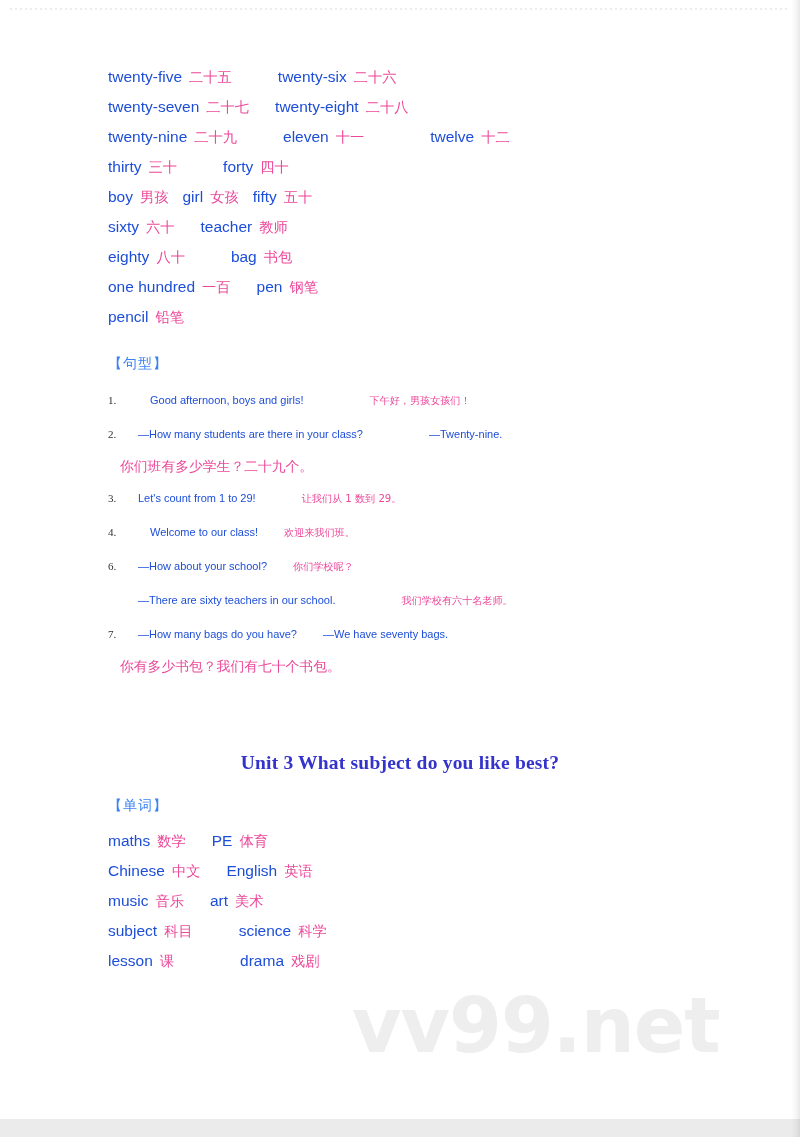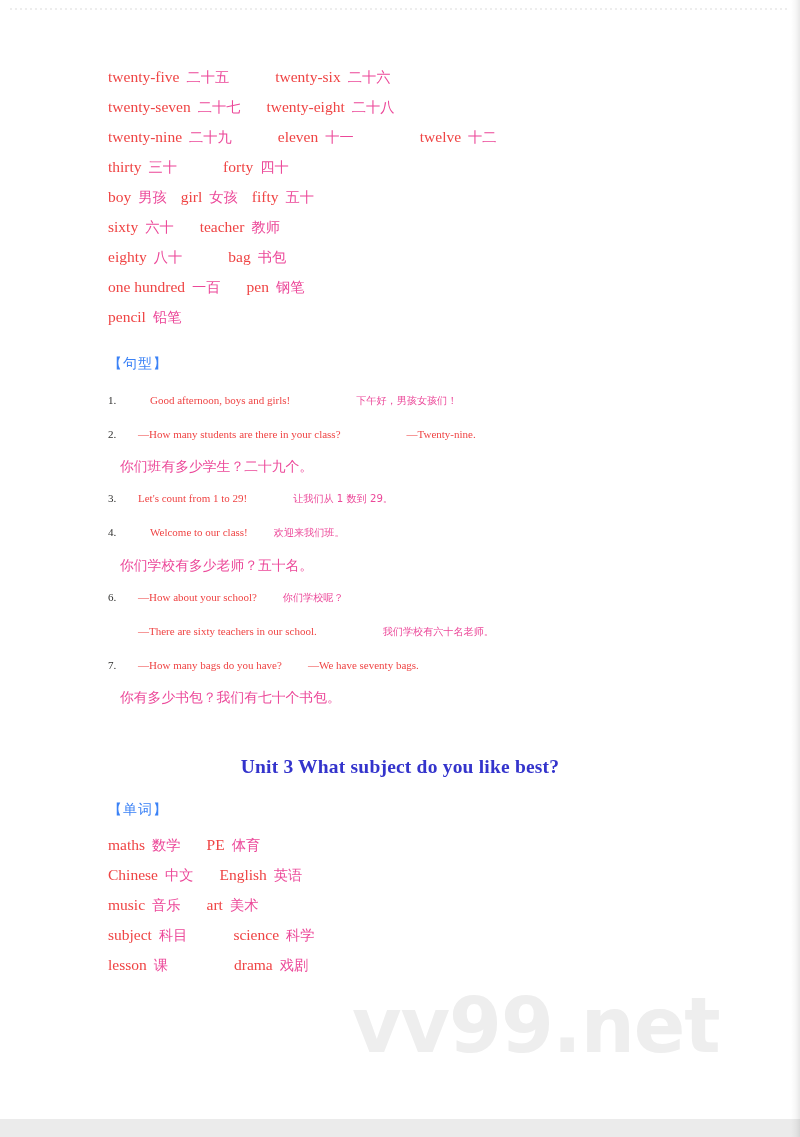--- a/index.html
+++ b/index.html
@@ -57,8 +57,8 @@
   }
 
   .en {
-    color: #ef4444;
-    font-family: Liberation Serif, serif;
+    color: #1d4ed8;
+    font-family: Liberation Sans, sans-serif;
   }
   .zh {
     color: #ec4899;

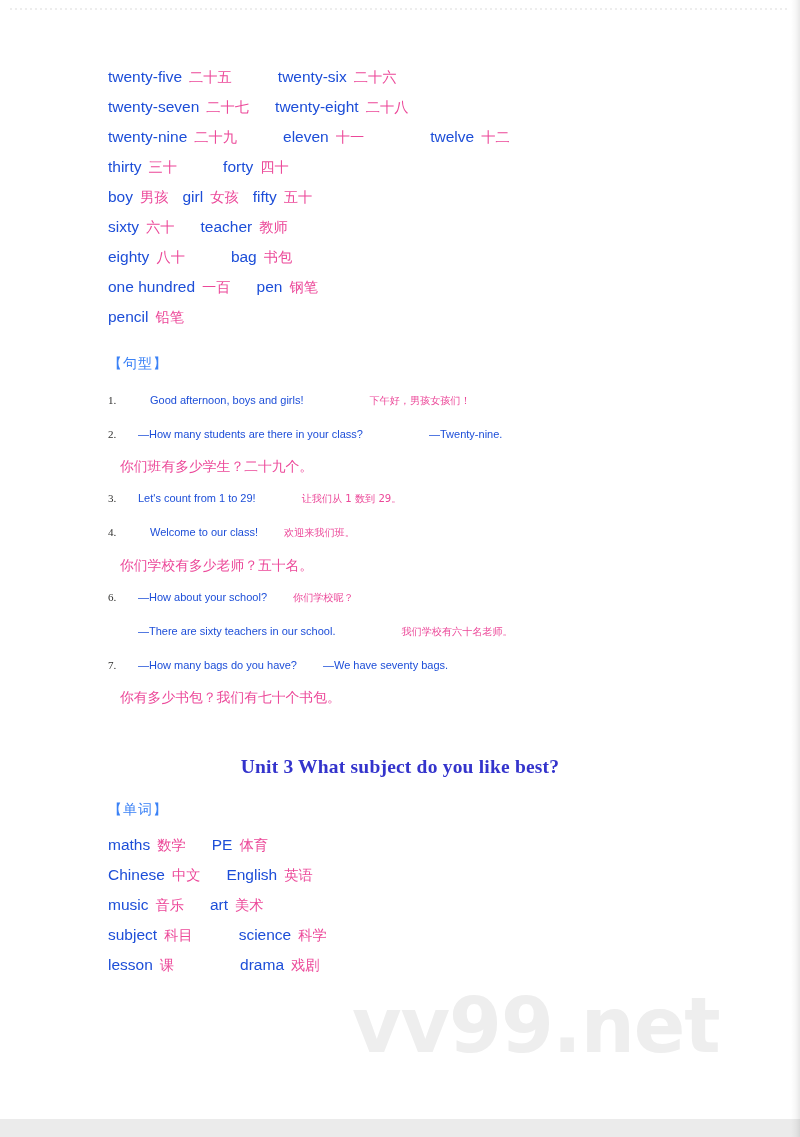--- a/index.html
+++ b/index.html
@@ -180,7 +180,6 @@
           <div class="sentence-row"><span class="s-num">4.</span><span class="s-indent"></span><span class="en">Welcome to our class!</span><span class="gap-md"></span><span class="zh">欢迎来我们班。</span></div>
         </div>
         <div class="sentence-block">
-          <div class="trans-row"><span class="zh">你们学校有多少老师？五十名。</span></div>
         </div>
         <div class="sentence-block">
           <div class="sentence-row"><span class="s-num">6.</span><span class="en">—How about your school?</span><span class="gap-md"></span><span class="zh">你们学校呢？</span></div>

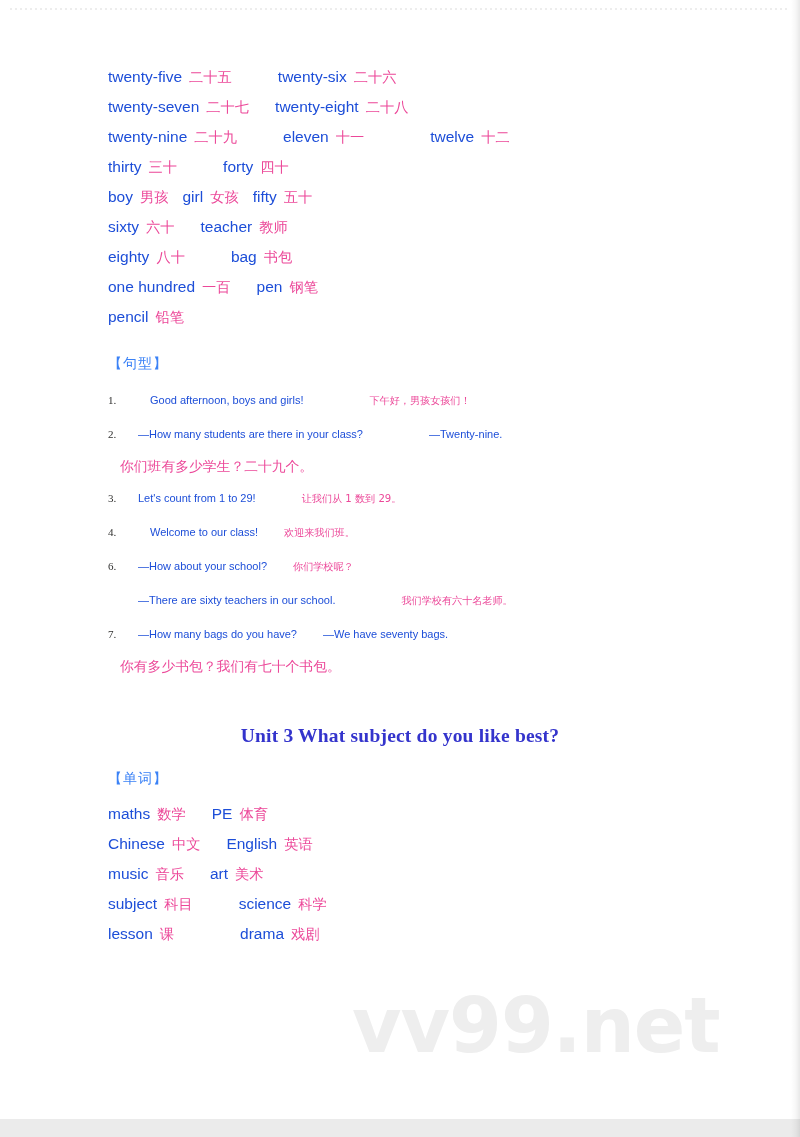--- a/index.html
+++ b/index.html
@@ -122,7 +122,7 @@
     font-family: "Liberation Serif", "DejaVu Serif", serif;
     font-size: 19.5px;
     font-weight: 600;
-    margin-top: 44px;
+    margin-top: 71px;
     margin-bottom: 14px;
     padding-right: 48px;
     letter-spacing: 0.2px;

